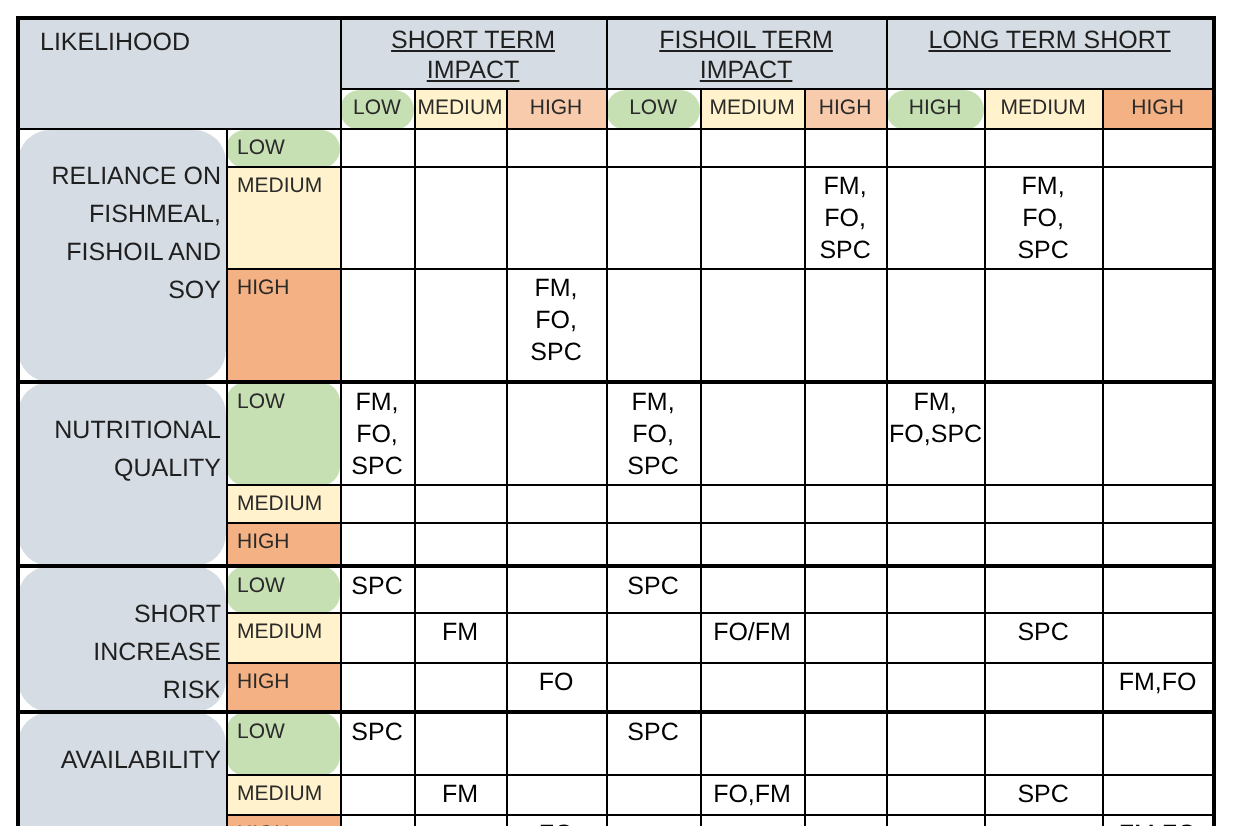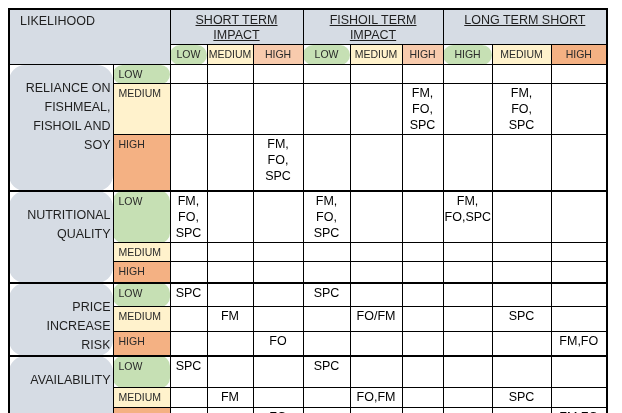--- a/index.html
+++ b/index.html
@@ -207,7 +207,7 @@
           <td class="data-cell"></td>
         </tr>
         <tr class="group-start" style="height: 20px;">
-          <td class="cat tone-gray" rowspan="3">PRICE
+          <td class="cat tone-gray" rowspan="3">SHORT
 INCREASE
 RISK</td>
           <td class="level tone-green">LOW</td>

